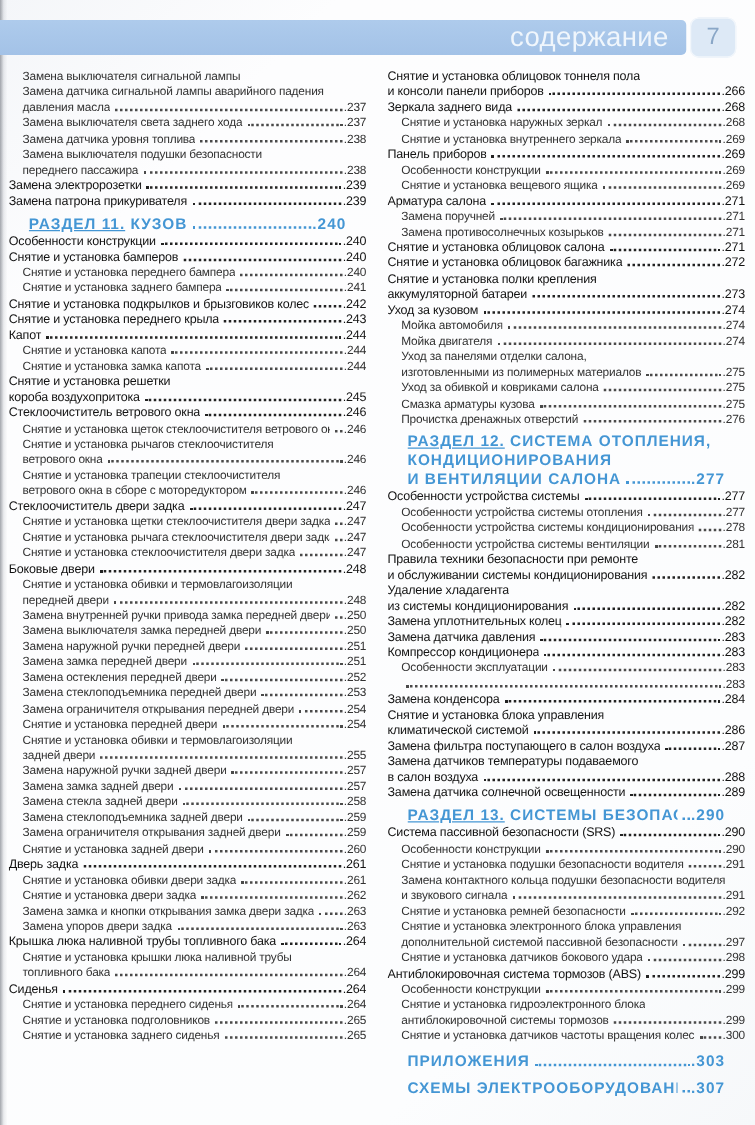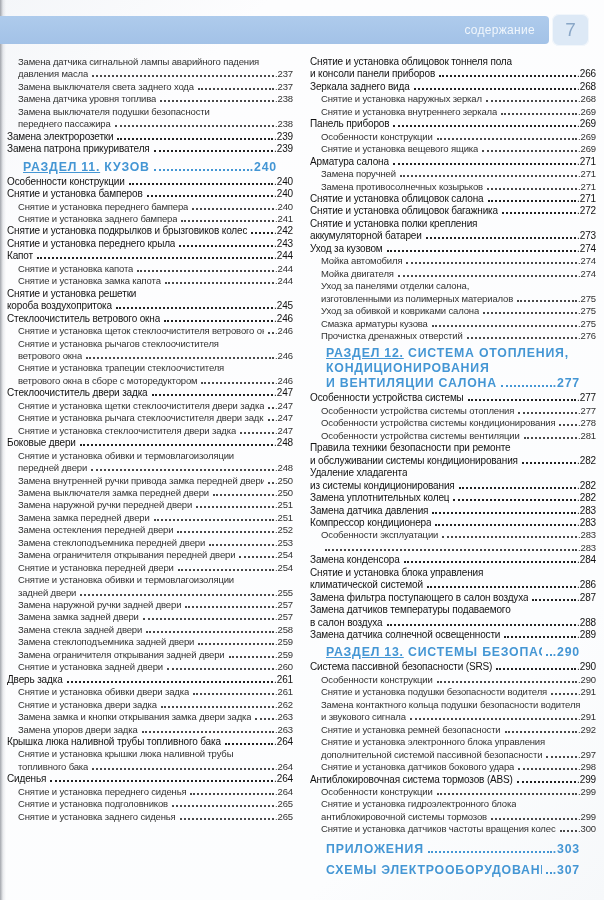--- a/index.html
+++ b/index.html
@@ -17,7 +17,7 @@
   .header{position:absolute;top:14px;left:0;right:0;height:32px;display:flex;align-items:center;}
   .header-bar{flex:1;height:28px;background:linear-gradient(to bottom,#aecbec,#a3c2e7);
     border-radius:0 4px 4px 0;display:flex;align-items:center;justify-content:flex-end;padding-right:14px;}
-  .header-title{color:#f0f6fc;font-size:12px;letter-spacing:.3px;}
+  .header-title{color:#f0f6fc;font-size:22px;letter-spacing:.3px;}
   .page-num-box{width:37px;height:32px;margin-left:3px;margin-right:15px;background:#dde9f6;
     border-radius:7px;display:flex;align-items:center;justify-content:center;
     box-shadow:inset 0 0 0 1px rgba(255,255,255,.6);}

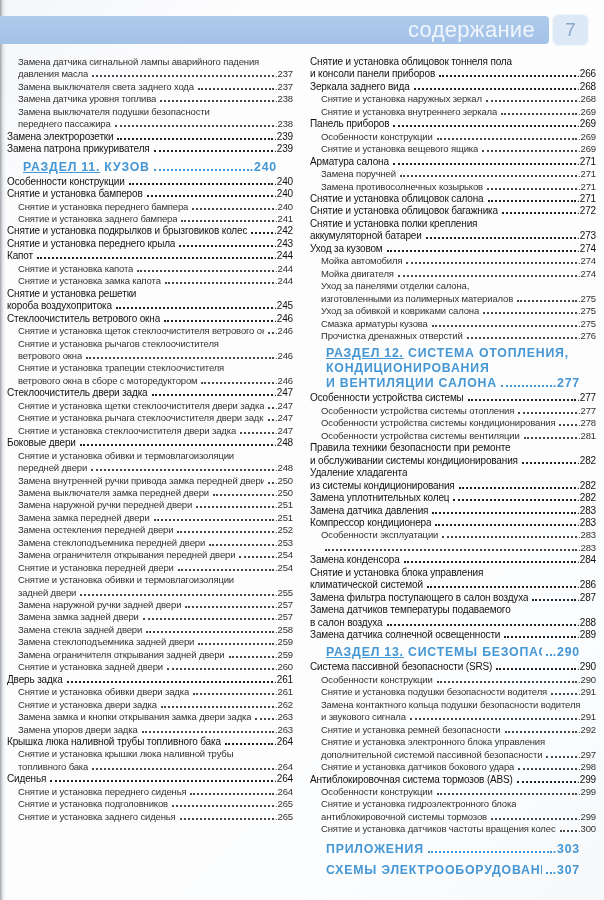--- a/index.html
+++ b/index.html
@@ -62,6 +62,9 @@
 <div class="columns">
   <div class="col" id="col-left">
       <div class="entry sub">
+        <div class="line cont">
+          <span class="title">Замена выключателя сигнальной лампы</span>
+        </div>
       </div>
       <div class="entry sub">
         <div class="line cont">

